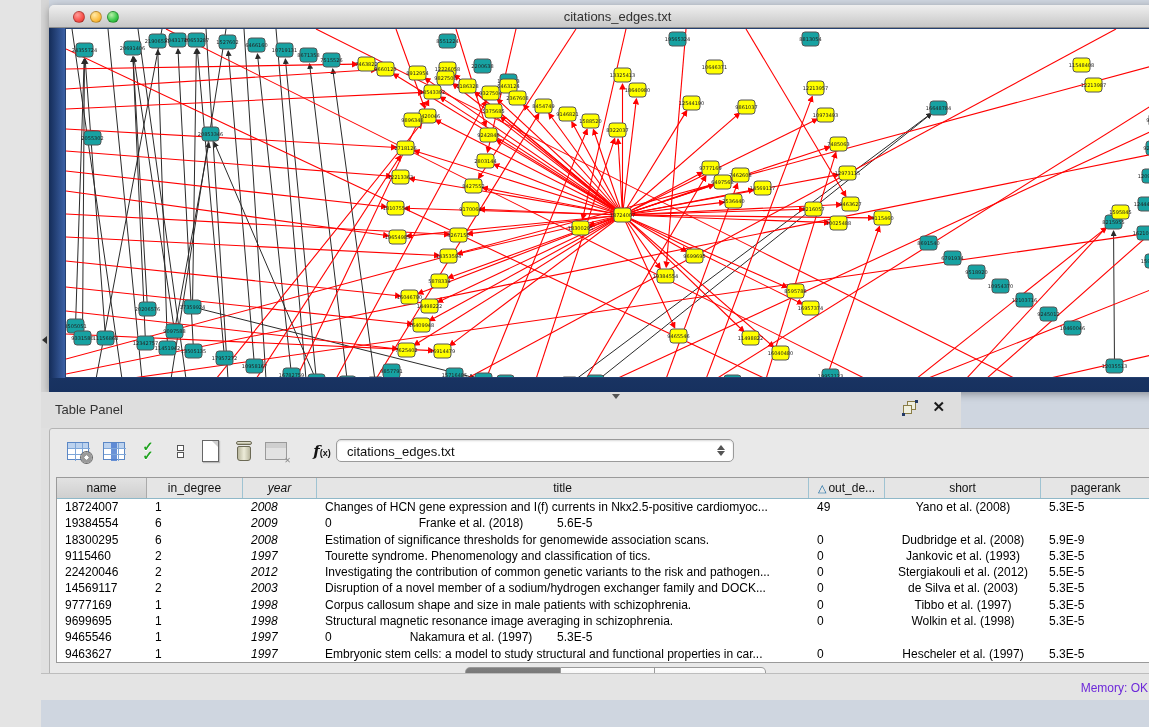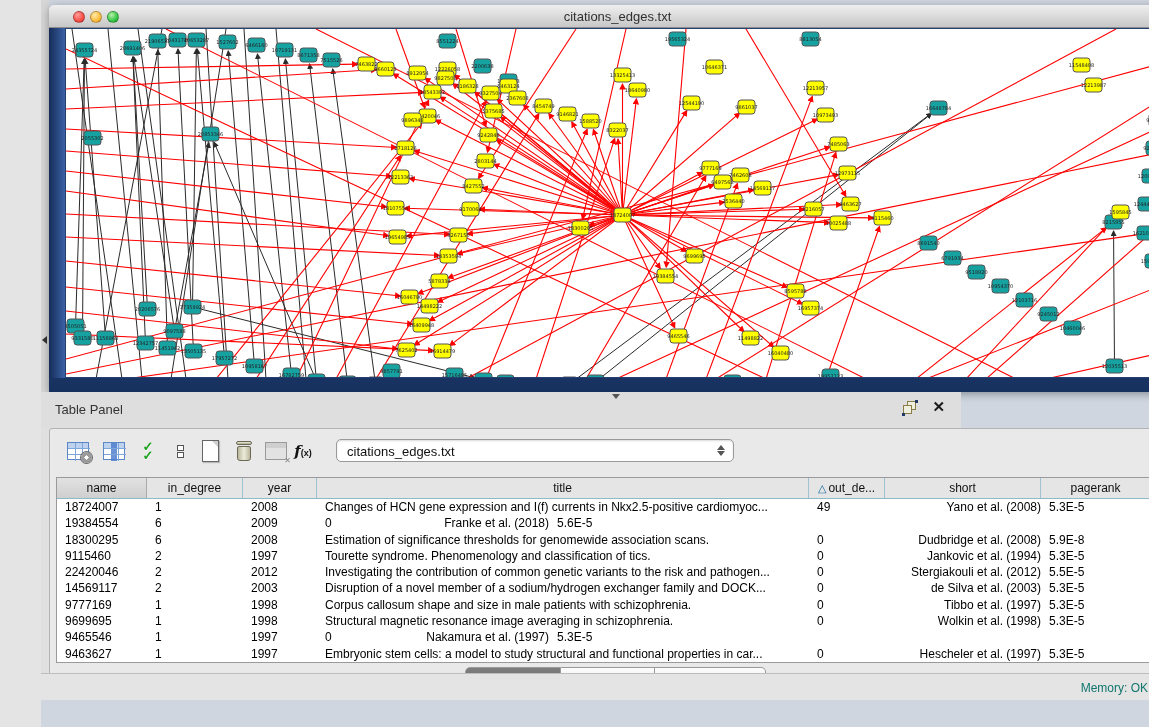--- a/index.html
+++ b/index.html
@@ -835,7 +835,7 @@
         <div class="tb-icon" style="left:206px">
             <div class="gray-table"></div>
           </div>
-        <div class="tb-icon" style="left:233px">
+        <div class="tb-icon" style="left:252px">
             <div class="fx"><i>f</i><small title="f(x)">(x)</small></div>
           </div>
         <div id="net-select">

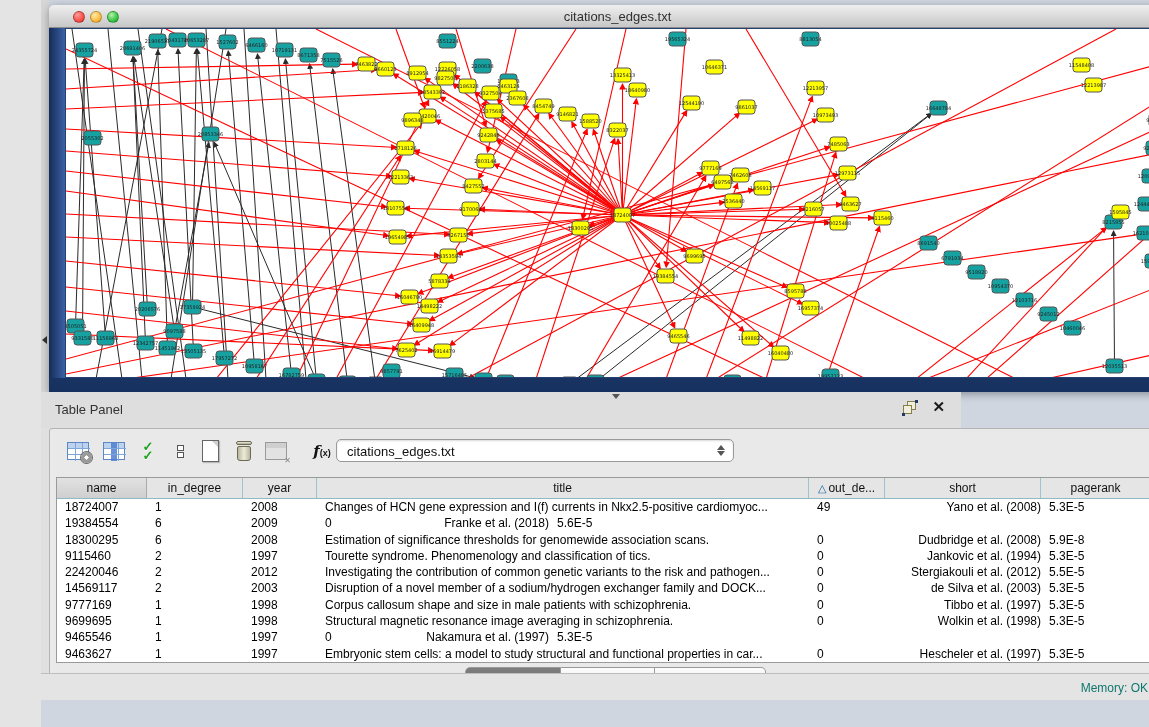--- a/index.html
+++ b/index.html
@@ -88,7 +88,7 @@
     overflow:hidden; white-space:nowrap; }
   .hc.first { background:linear-gradient(#e2e2e2,#cfcfcf); border-right:1px solid #aaa; }
   .sort-tri { color:#1668a0; font-size:11px; margin-right:2px; }
-  .c0{width:90px;} .c1{width:96px;} .c2{width:74px;} .c3{width:492px;} .c4{width:76px;} .c5{width:156px;} .c6{width:109px;border-right:none;}
+  .c0{width:90px;} .c1{width:96px;} .c2{width:74px;font-style:italic;} .c3{width:492px;} .c4{width:76px;} .c5{width:156px;} .c6{width:109px;border-right:none;}
   #tbl-rows { position:absolute; left:0; top:21px; right:0; bottom:0; overflow:hidden; }
   .trow { display:flex; height:16.3px; cursor:default; }
   .trow div { font-size:12px; color:#000; line-height:16.3px; white-space:nowrap; overflow:hidden; padding-left:8px; }

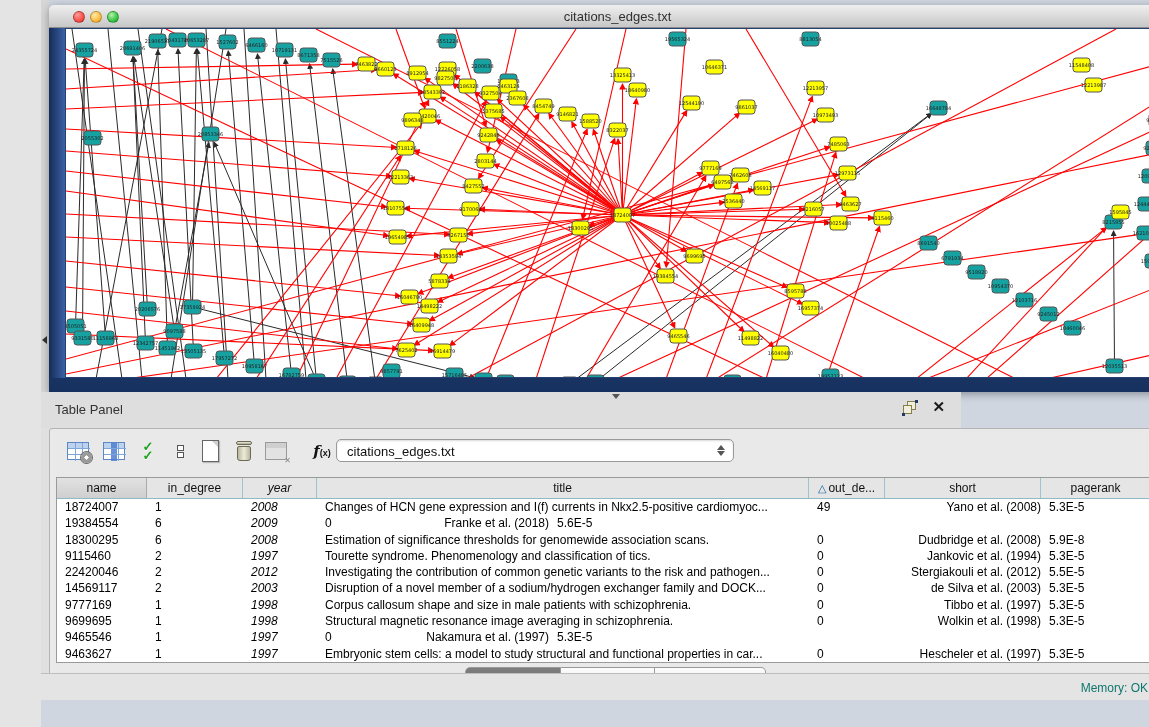--- a/index.html
+++ b/index.html
@@ -92,7 +92,7 @@
   #tbl-rows { position:absolute; left:0; top:21px; right:0; bottom:0; overflow:hidden; }
   .trow { display:flex; height:16.3px; cursor:default; }
   .trow div { font-size:12px; color:#000; line-height:16.3px; white-space:nowrap; overflow:hidden; padding-left:8px; }
-  .trow .c5 { text-align:right; padding-left:0; }
+  .trow .c5 { text-align:center; padding-left:0; }
   
   #vscroll { position:absolute; left:1113px; top:69px; width:15px; height:165px; background:#f4f4f4; border:1px solid #c9c9c9; border-radius:8px; }
   #vthumb { position:absolute; left:2px; top:3px; width:9px; height:42px; background:linear-gradient(90deg,#b9b9b9,#8f8f8f); border-radius:6px; }

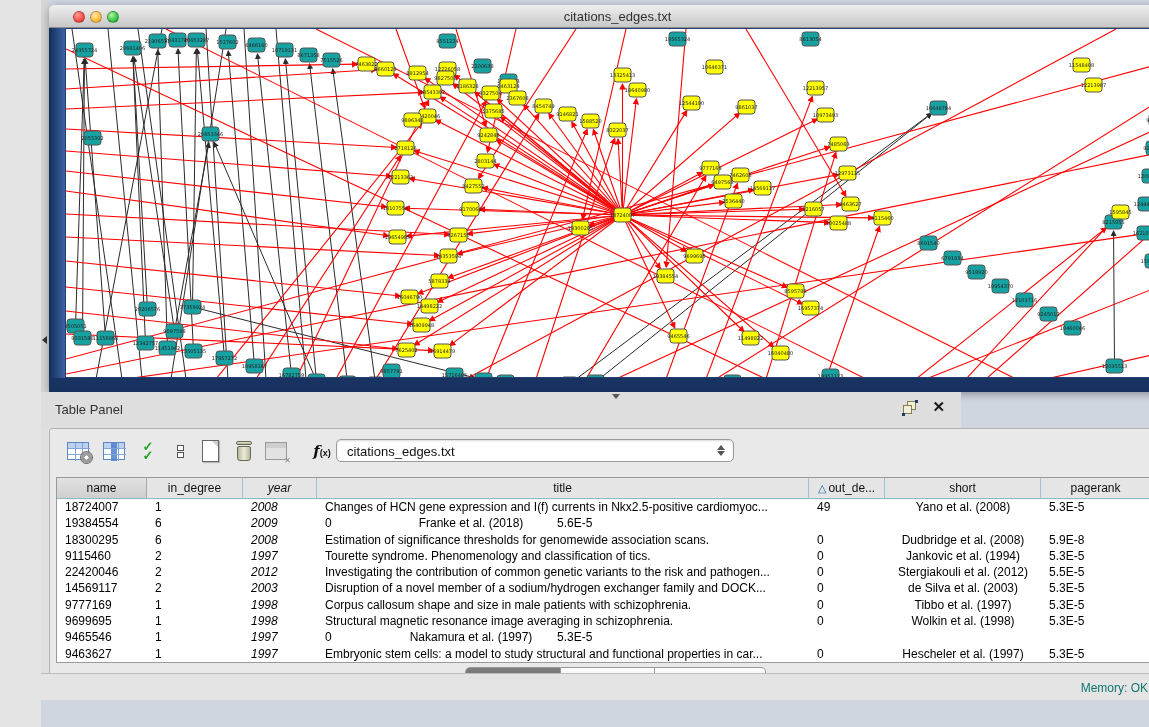--- a/index.html
+++ b/index.html
@@ -882,7 +882,7 @@
               <div class="c3">Estimation of significance thresholds for genomewide association scans.</div>
               <div class="c4">0</div>
               <div class="c5">Dudbridge et al. (2008)</div>
-              <div class="c6">5.9E-8</div>
+              <div class="c6">5.9E-9</div>
             </div>
             <div class="trow">
               <div class="c0">9115460</div>

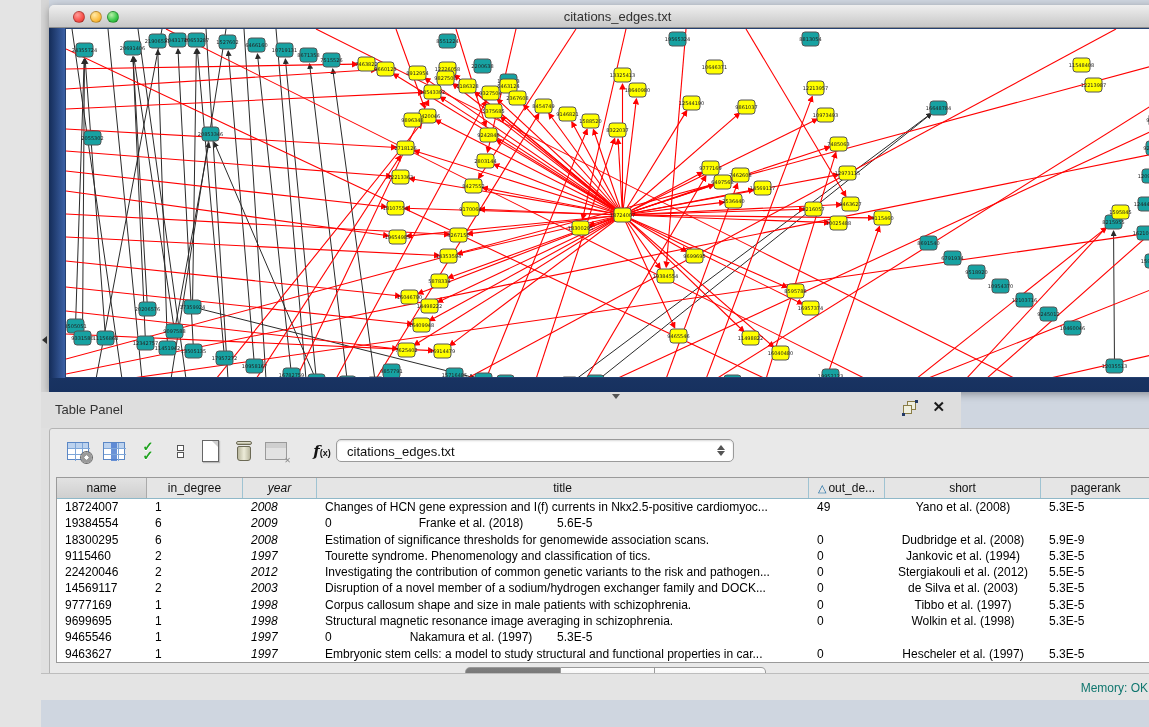--- a/index.html
+++ b/index.html
@@ -890,7 +890,7 @@
               <div class="c2">1997</div>
               <div class="c3">Tourette syndrome. Phenomenology and classification of tics.</div>
               <div class="c4">0</div>
-              <div class="c5">Jankovic et al. (1994)</div>
+              <div class="c5">Jankovic et al. (1993)</div>
               <div class="c6">5.3E-5</div>
             </div>
             <div class="trow">

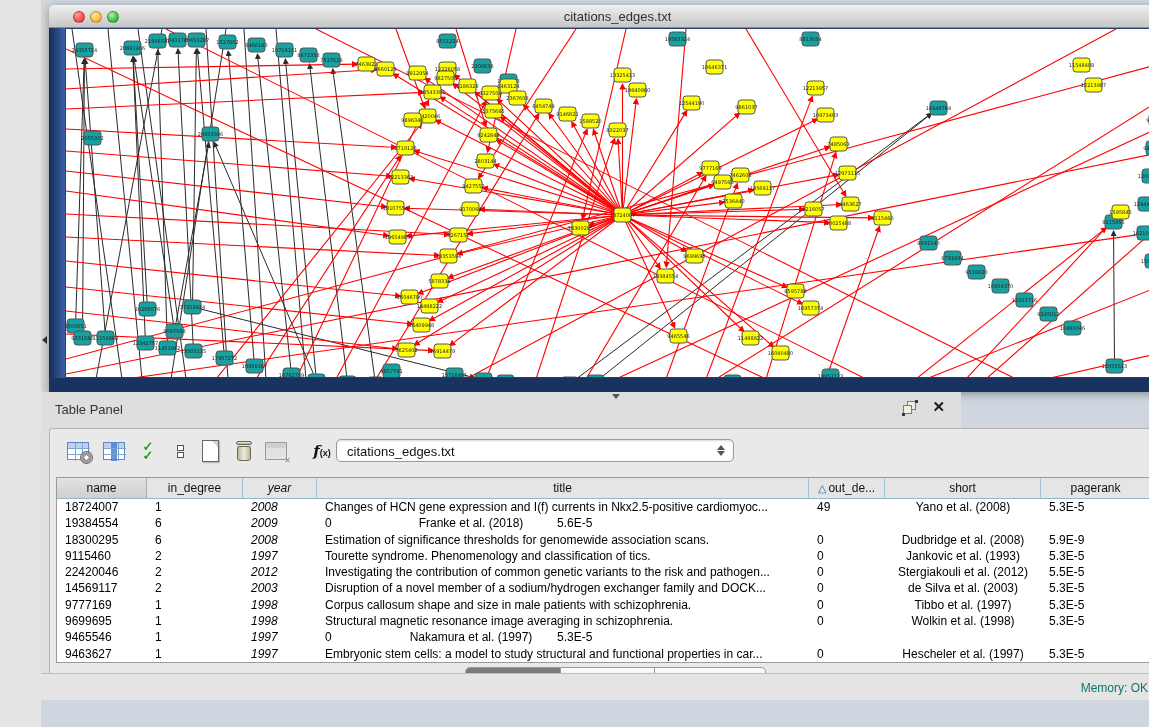--- a/index.html
+++ b/index.html
@@ -107,7 +107,7 @@
 
   
   #statusbar { position:absolute; left:0; bottom:0; width:1149px; height:27px; background:#e4e4e4; border-top:1px solid #bdbdbd; }
-  #memory-label { position:absolute; right:42px; top:7px; font-size:12px; color:#0f766e; }
+  #memory-label { position:absolute; right:42px; top:7px; font-size:12px; color:#6d28d9; }
   #memory-dot { position:absolute; right:22px; top:6px; width:13px; height:13px; border-radius:50%;
     background:radial-gradient(circle at 35% 30%, #a9f0a0, #3ecf3e 60%, #1f9f1f); border:1px solid #2a7a2a; }
   #status-sep { position:absolute; right:12px; top:0; bottom:0; width:1px; background:#aaa; }

